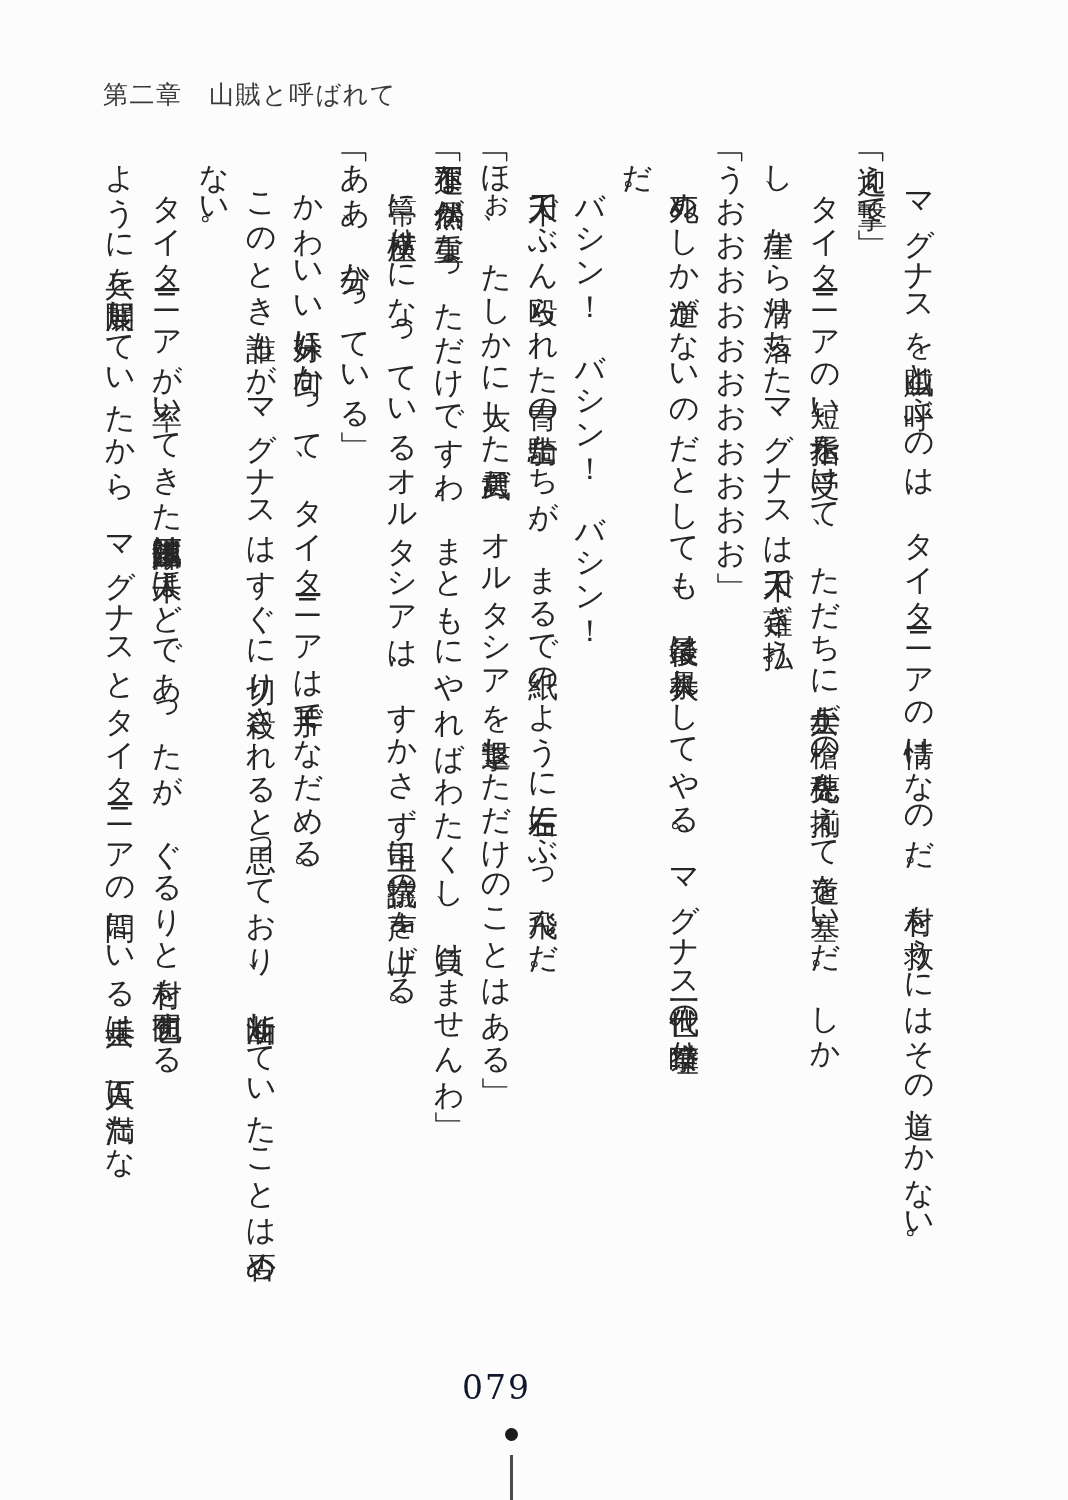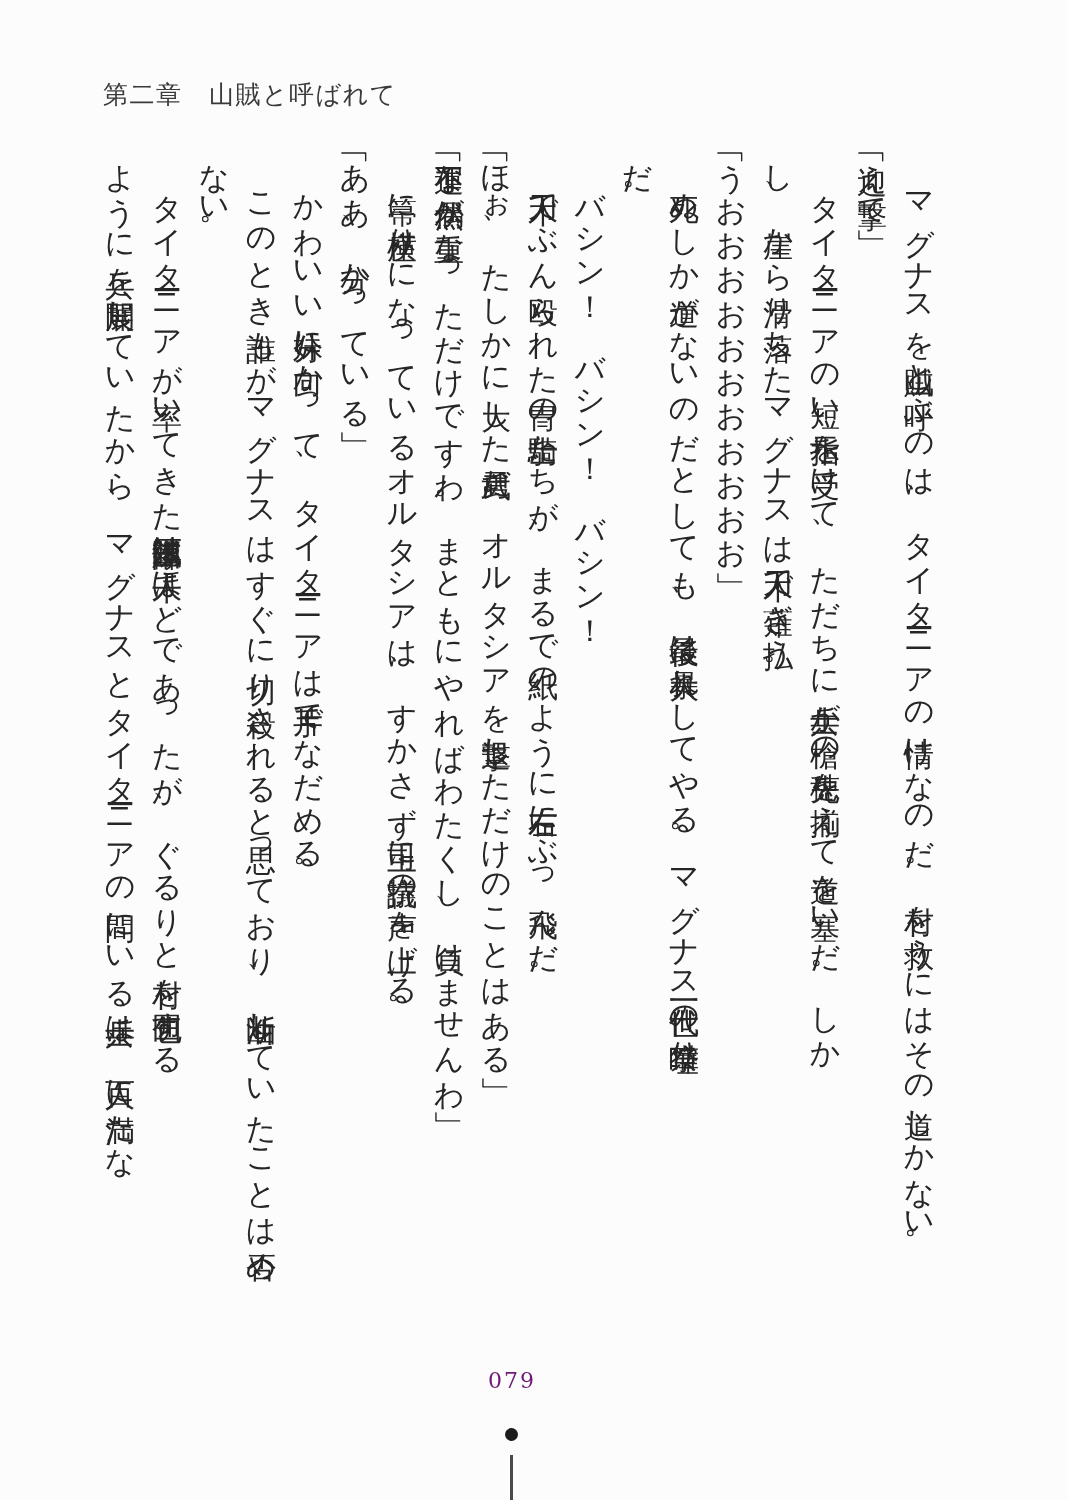--- a/index.html
+++ b/index.html
@@ -46,10 +46,10 @@
     left: 462px;
     top: 1368px;
     width: 100px;
-    text-align: center;
-    font-size: 22px;
+    text-align: left;
+    font-size: 33px;
     letter-spacing: 2px;
-    color: #701a75;
+    color: #0f172a;
   }
   .footer-dot {
     position: absolute;

